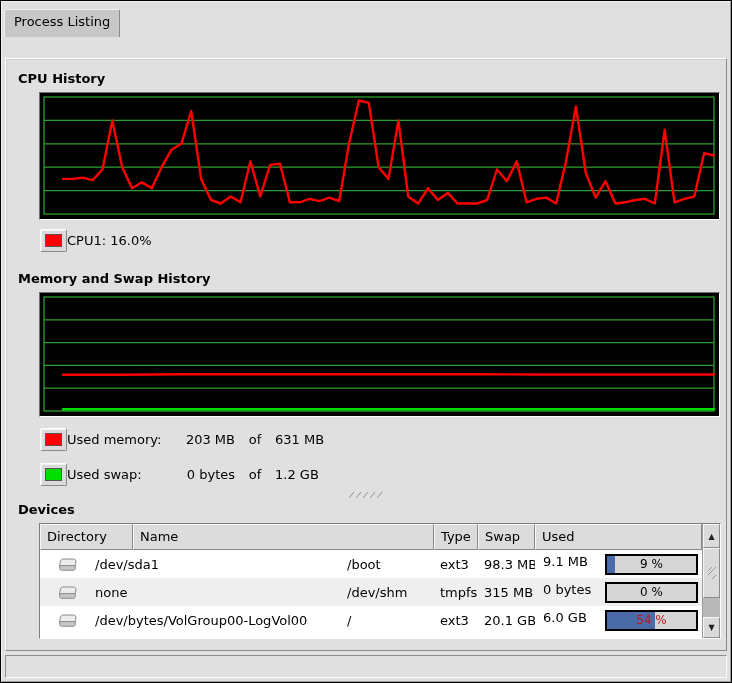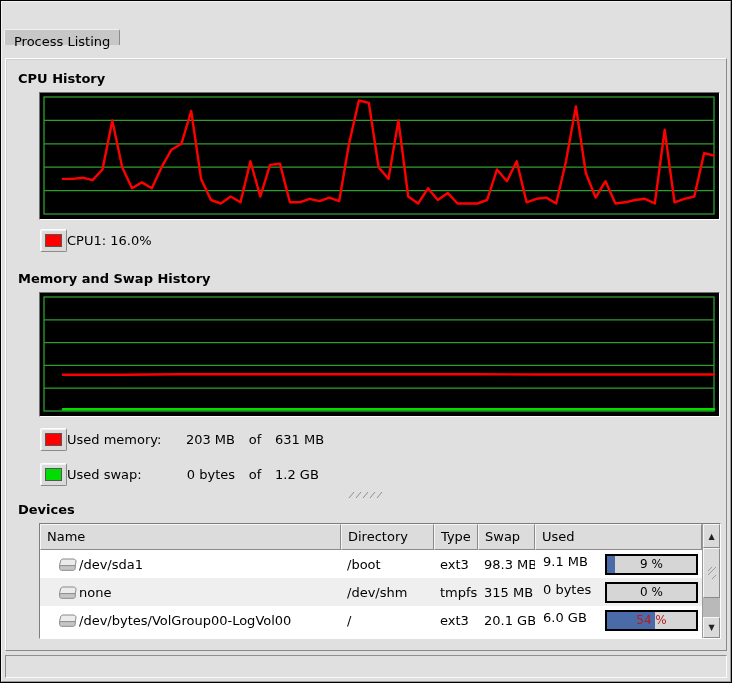--- a/index.html
+++ b/index.html
@@ -25,7 +25,7 @@
   .tab {
     position:relative; padding:4px 9px 4px 9px; background:#c7c7c7;
     border:1px solid #8a8a8a; border-bottom:none; border-top-color:#efefef; border-left-color:#efefef;
-    border-radius:2px 2px 0 0; margin-right:1px; top:16px; height:16px;
+    border-radius:2px 2px 0 0; margin-right:1px; top:8px; height:28px;
   }
   .tab.active {
     background:#e0e0e0; top:0; height:27px; z-index:3; padding-top:6px;

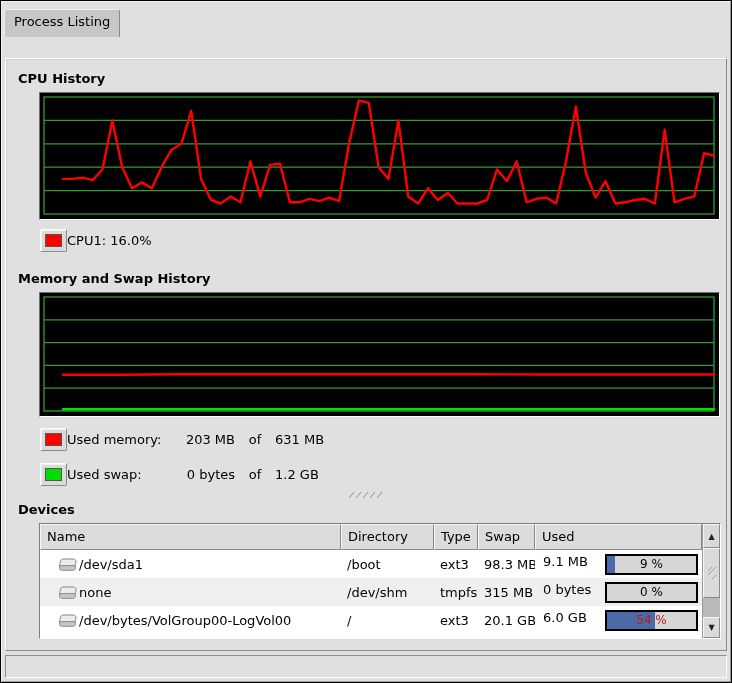--- a/index.html
+++ b/index.html
@@ -191,8 +191,8 @@
       <div class="dev-main">
         <div class="dev-cols">
           <div class="dev-header">
+            <div class="hcell w-dir">Directory</div>
             <div class="hcell w-name">Name</div>
-            <div class="hcell w-dir">Directory</div>
             <div class="hcell w-type">Type</div>
             <div class="hcell w-total">Swap</div>
             <div class="hcell w-used">Used</div>

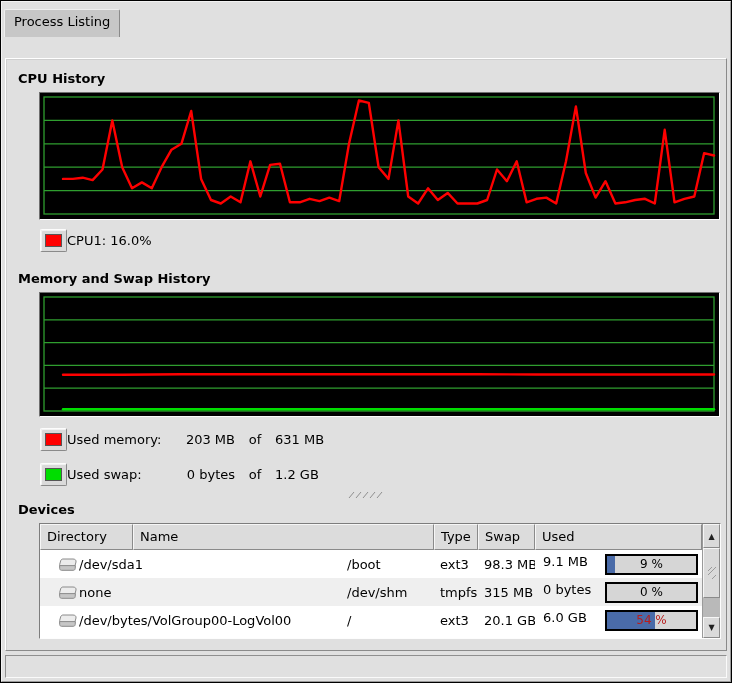--- a/index.html
+++ b/index.html
@@ -75,7 +75,7 @@
   .dev-row { display:flex; height:28px; align-items:center; background:#fff; }
   .dev-row.alt { background:#efefef; }
   .cell { padding-left:6px; white-space:nowrap; overflow:hidden; }
-  .cell-name { display:flex; align-items:center; padding-left:18px; gap:1px; }
+  .cell-name { display:flex; align-items:center; padding-left:18px; gap:17px; }
   .cell-used { display:flex; }
   .used-text { width:56px; padding-left:2px; }
   .bar {

